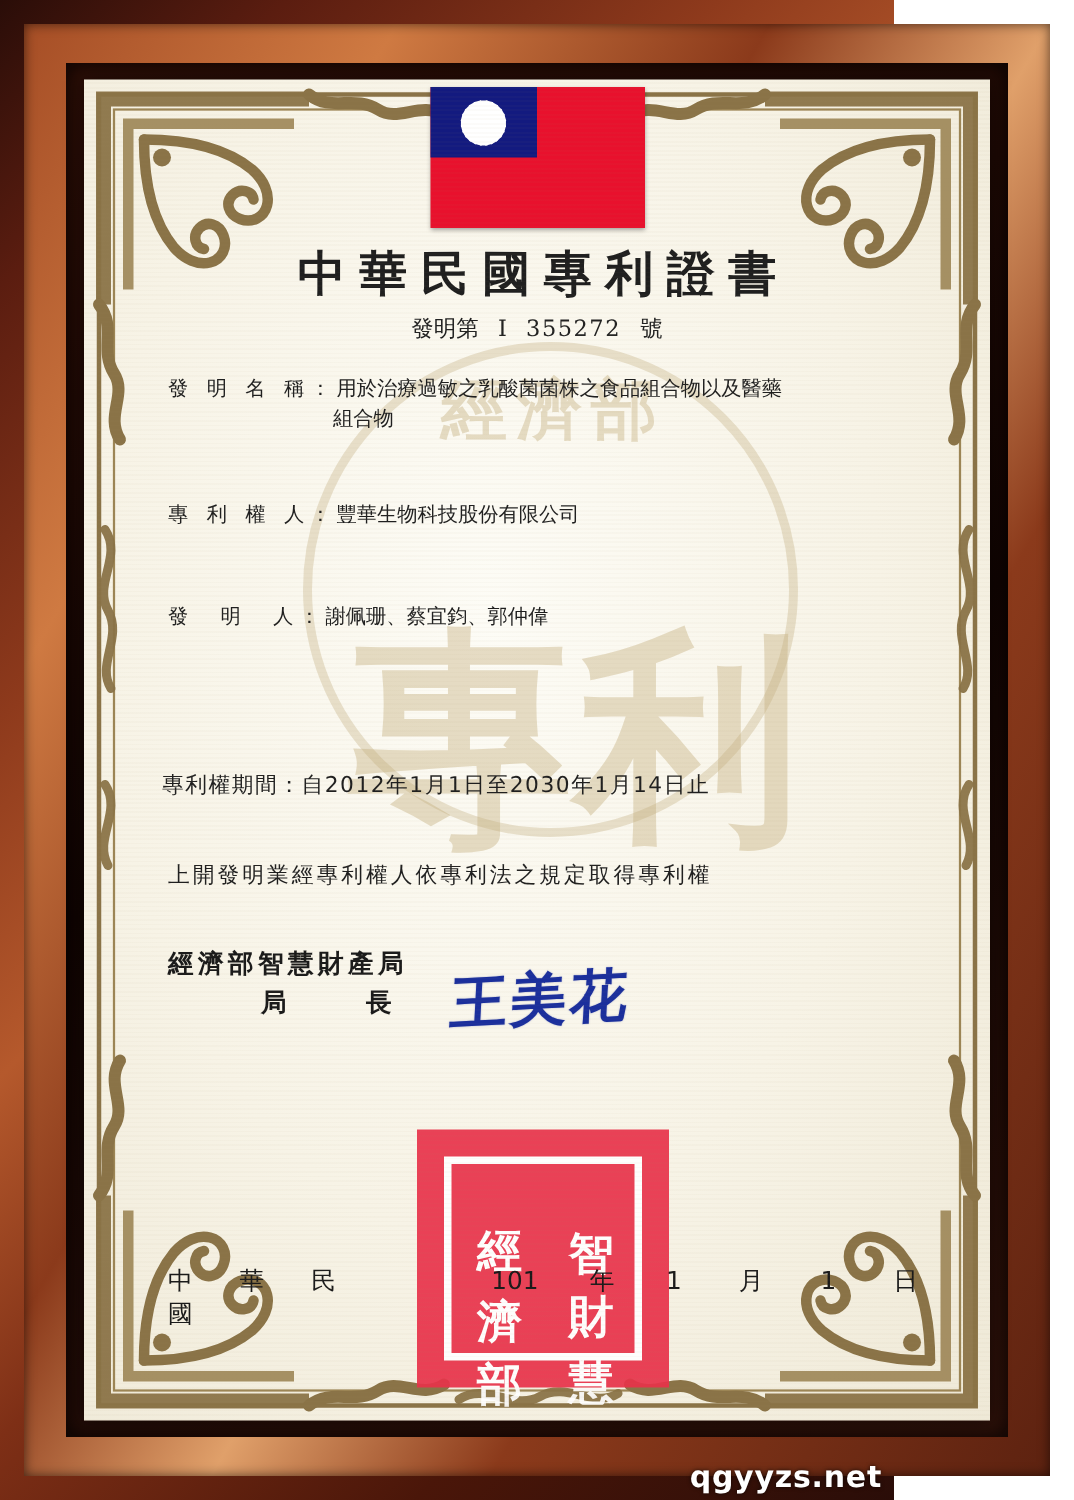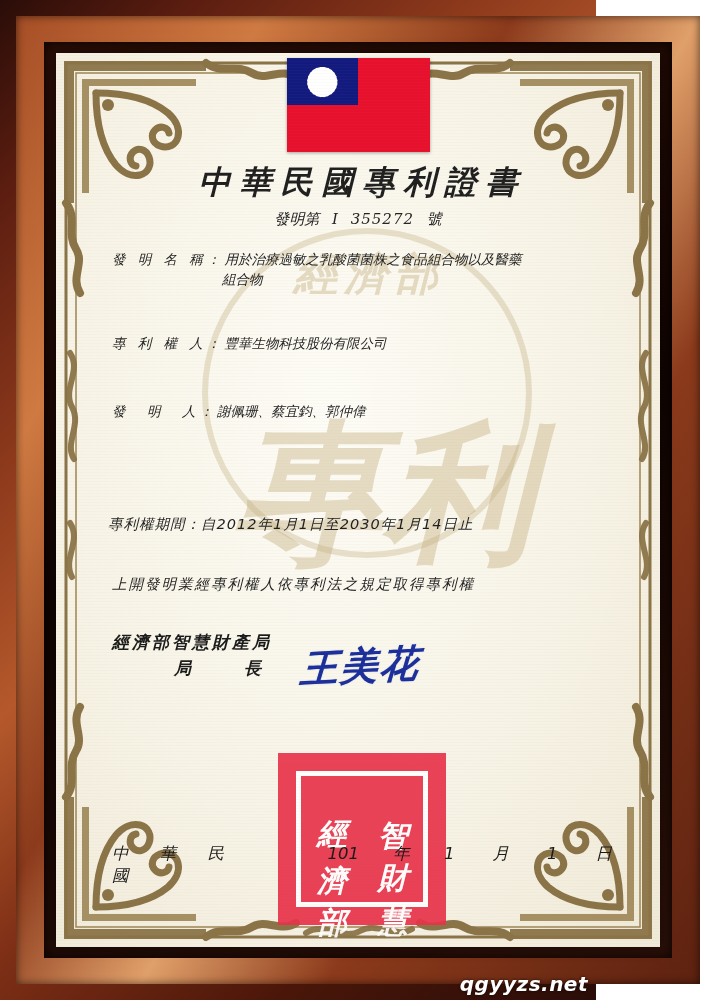--- a/index.html
+++ b/index.html
@@ -23,7 +23,6 @@
       linear-gradient(135deg, #2a0d08 0%, #5b1d10 12%, #8e3a1c 30%, #b5592c 45%,
                      #7e2f16 60%, #4a1609 80%, #2a0d08 100%);
     box-sizing: border-box;
-    font-style: italic;
   }
   .frame-bevel {
     position: absolute;

